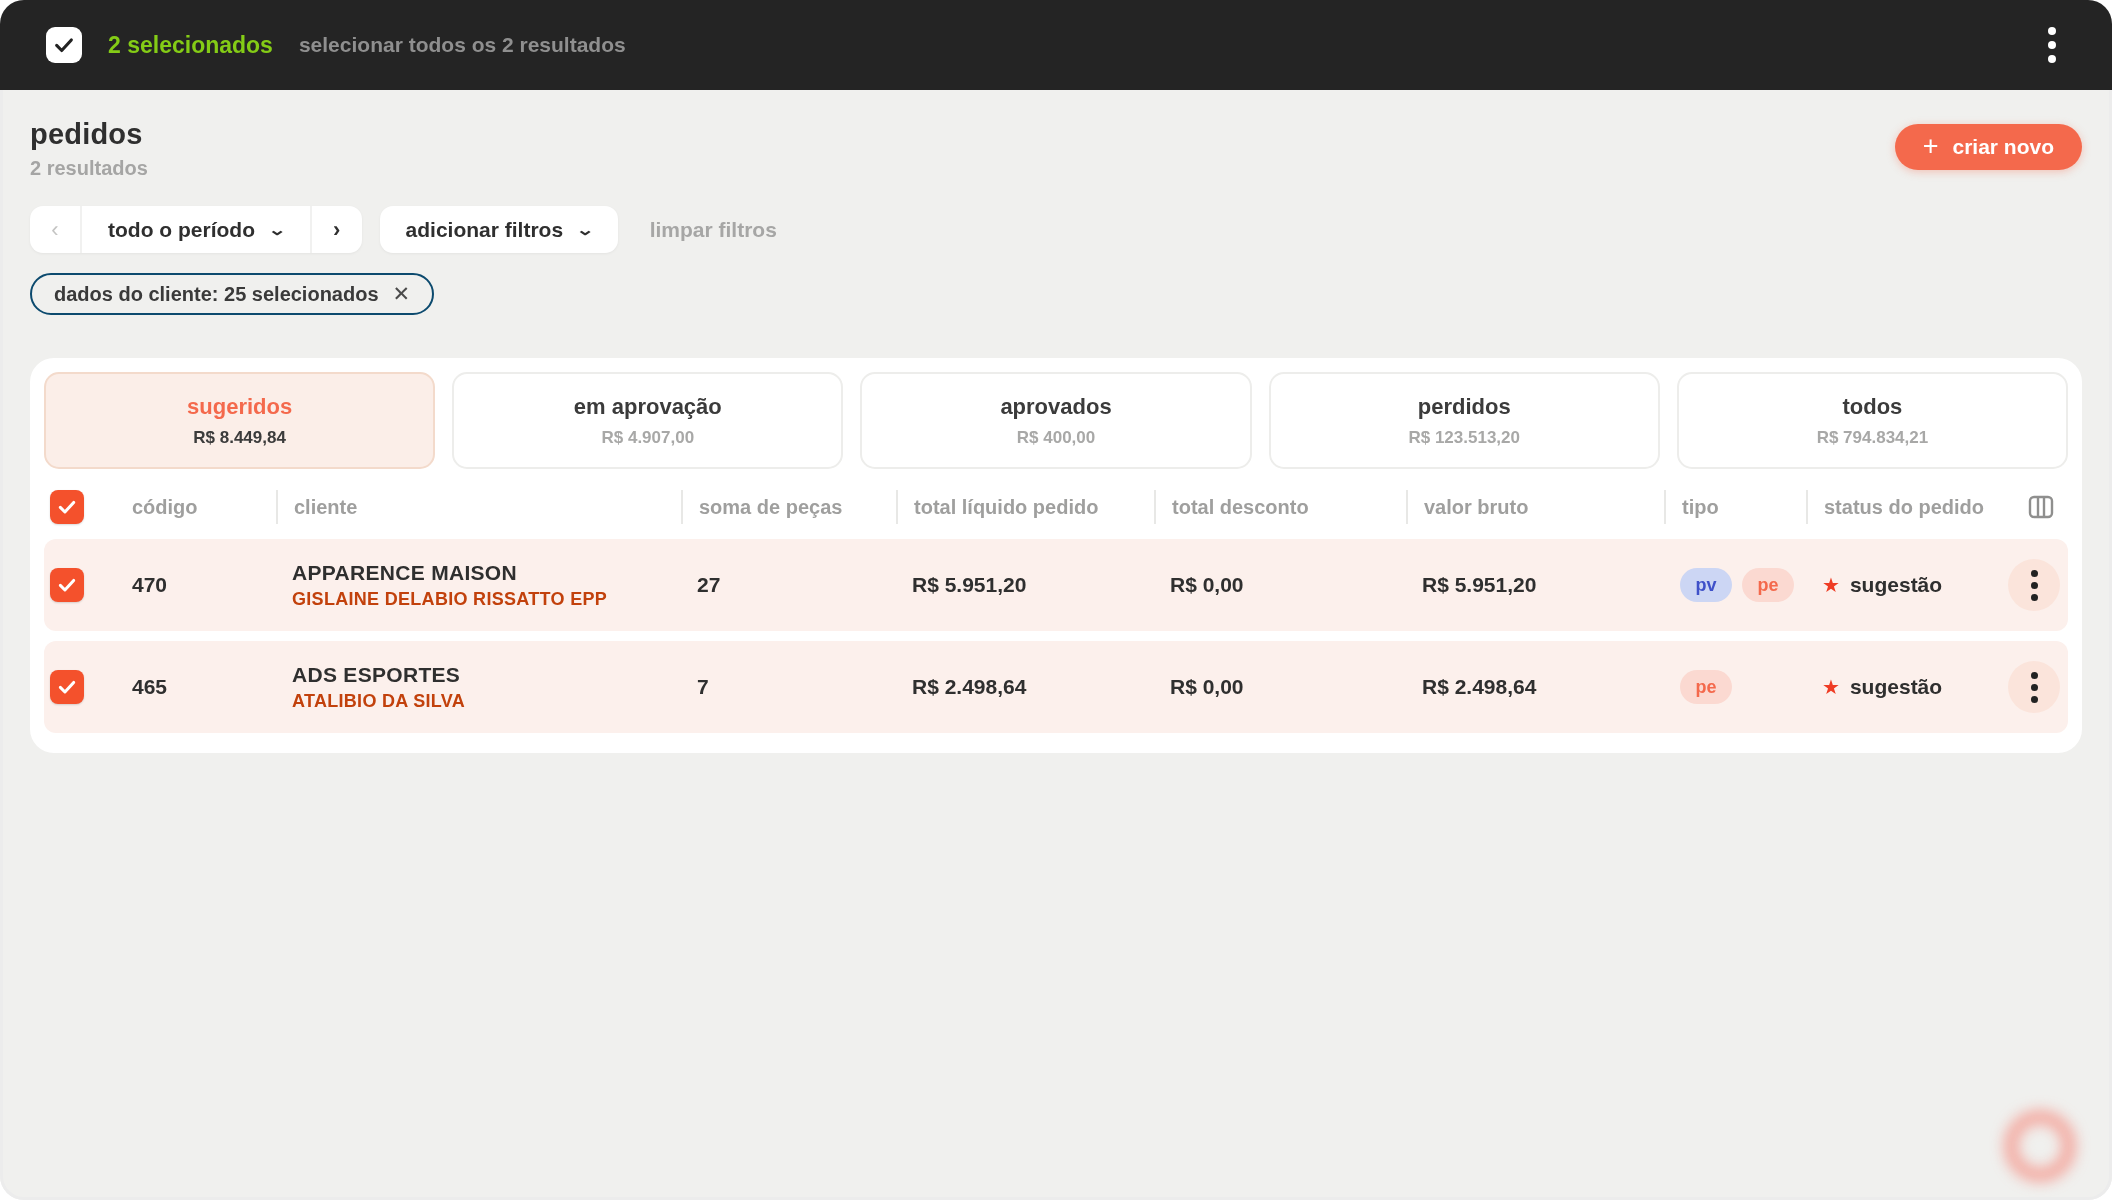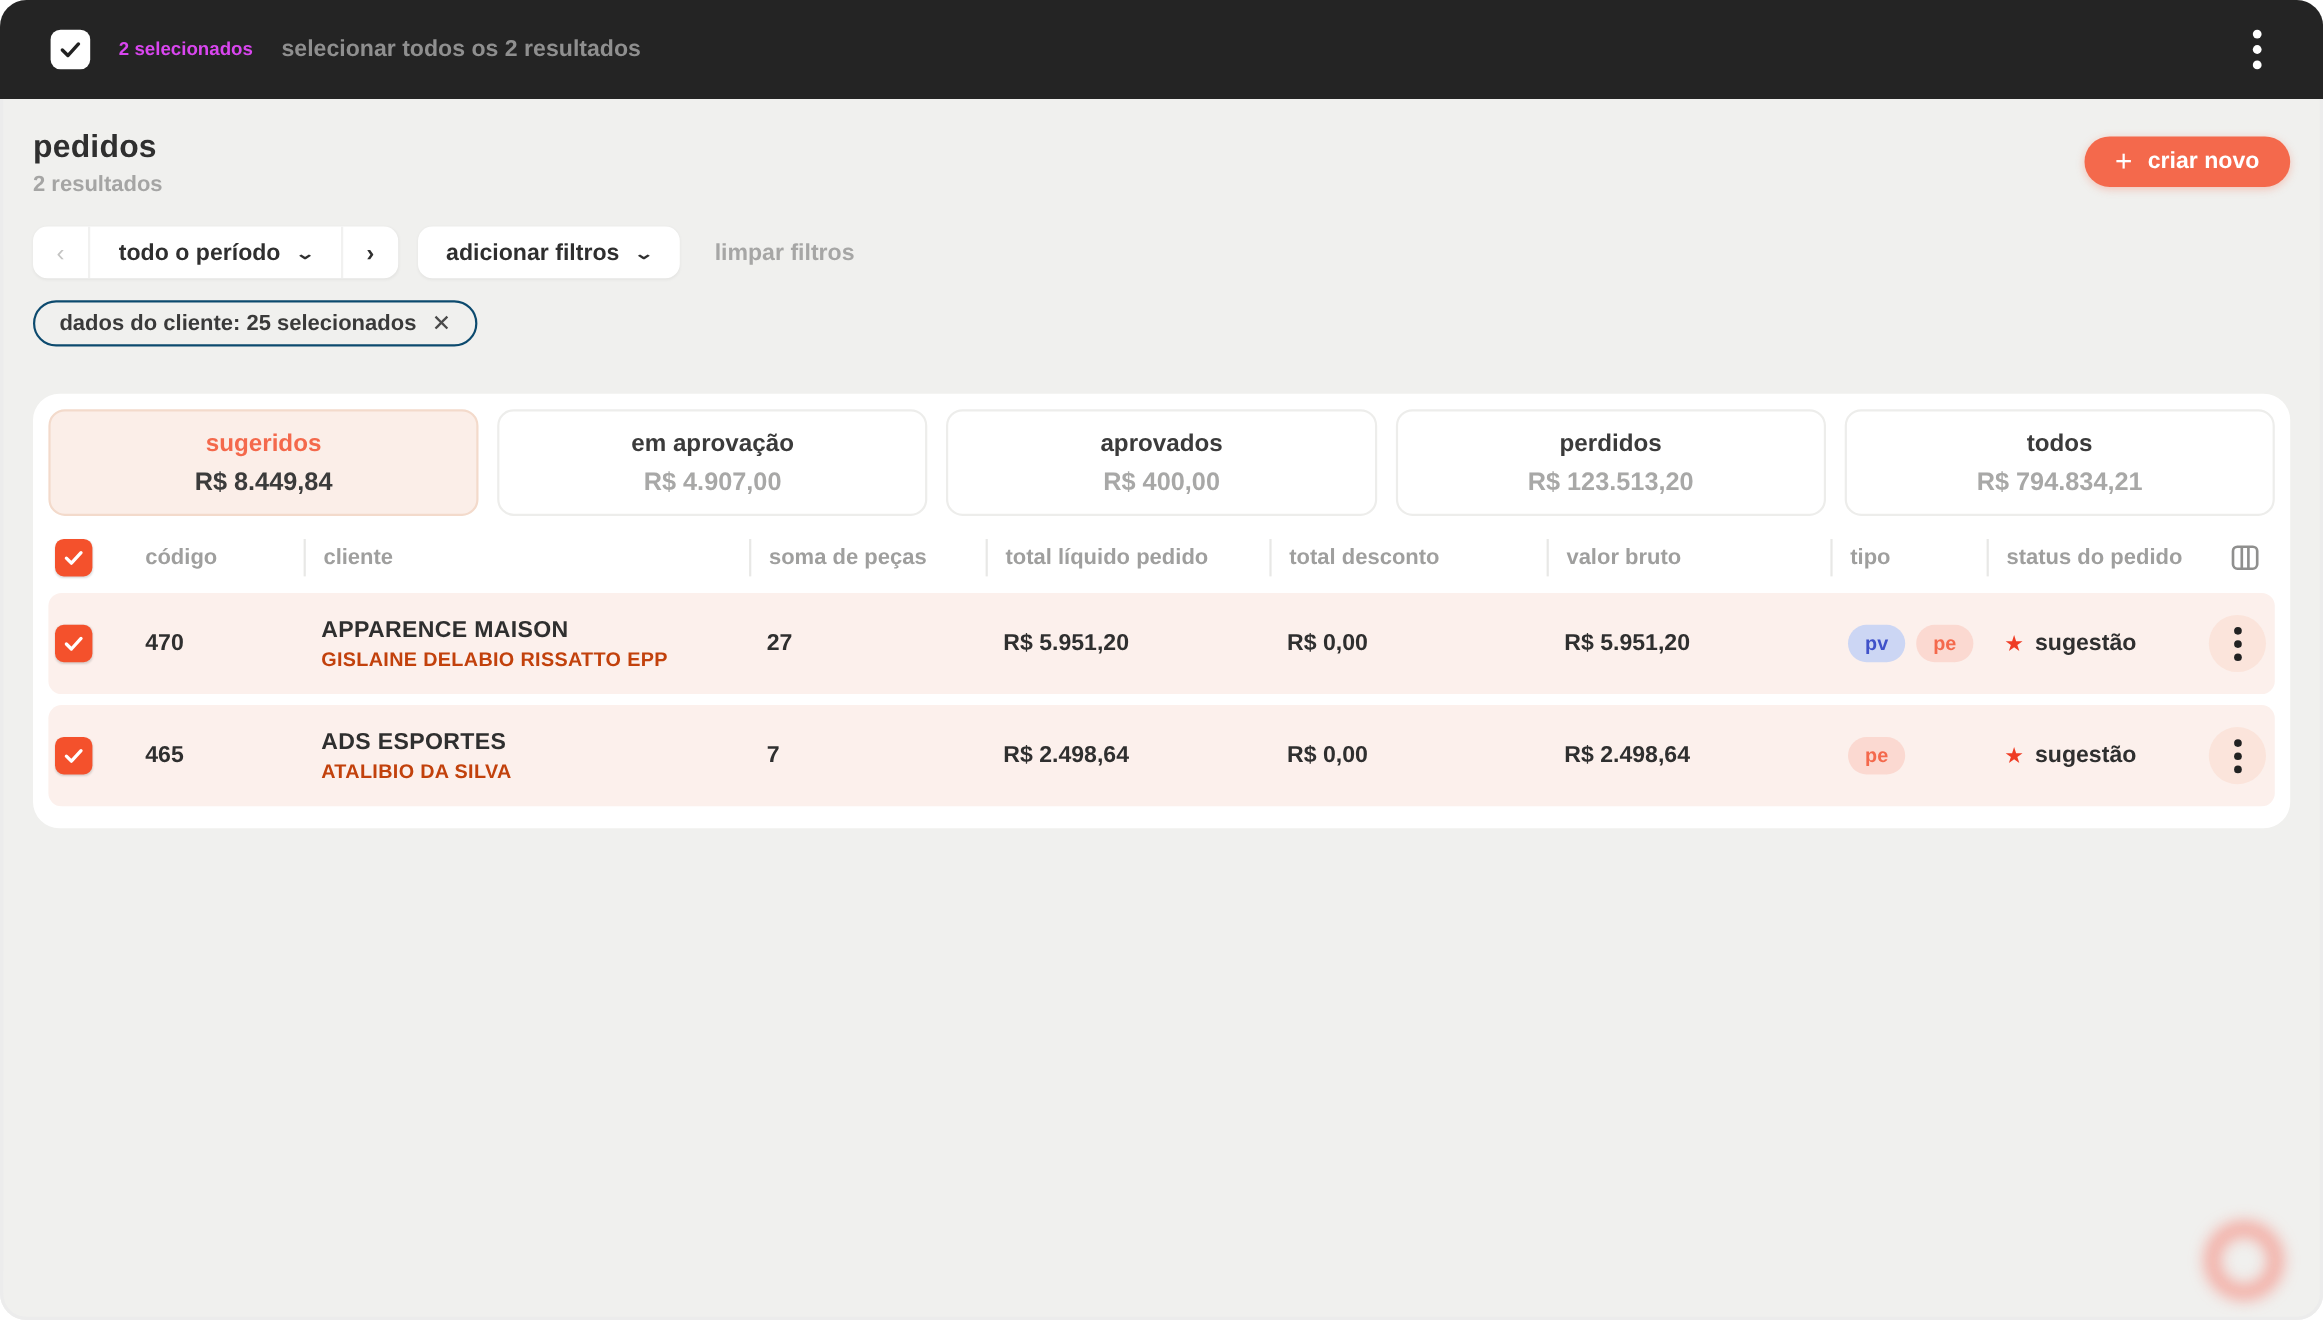--- a/index.html
+++ b/index.html
@@ -10,7 +10,7 @@
   .selbar { height:90px; background:#242424; display:flex; align-items:center; padding:0 46px; gap:26px; }
   .selbar .cb { width:36px; height:36px; background:#ffffff; border-radius:9px; display:flex; align-items:center; justify-content:center; flex:0 0 auto; cursor:pointer; }
   .selbar .cb svg { width:22px; height:22px; }
-  .sel-count { color:#d946ef; font-size:17px; font-weight:bold; }
+  .sel-count { color:#84cc16; font-size:23px; font-weight:bold; }
   .sel-all { color:#8f8f8f; font-size:21px; font-weight:bold; cursor:pointer; }
   .selbar .kebab { margin-left:auto; display:flex; flex-direction:column; gap:6px; padding:10px; cursor:pointer; }
   .selbar .kebab i { width:8px; height:8px; border-radius:50%; background:#ffffff; display:block; }

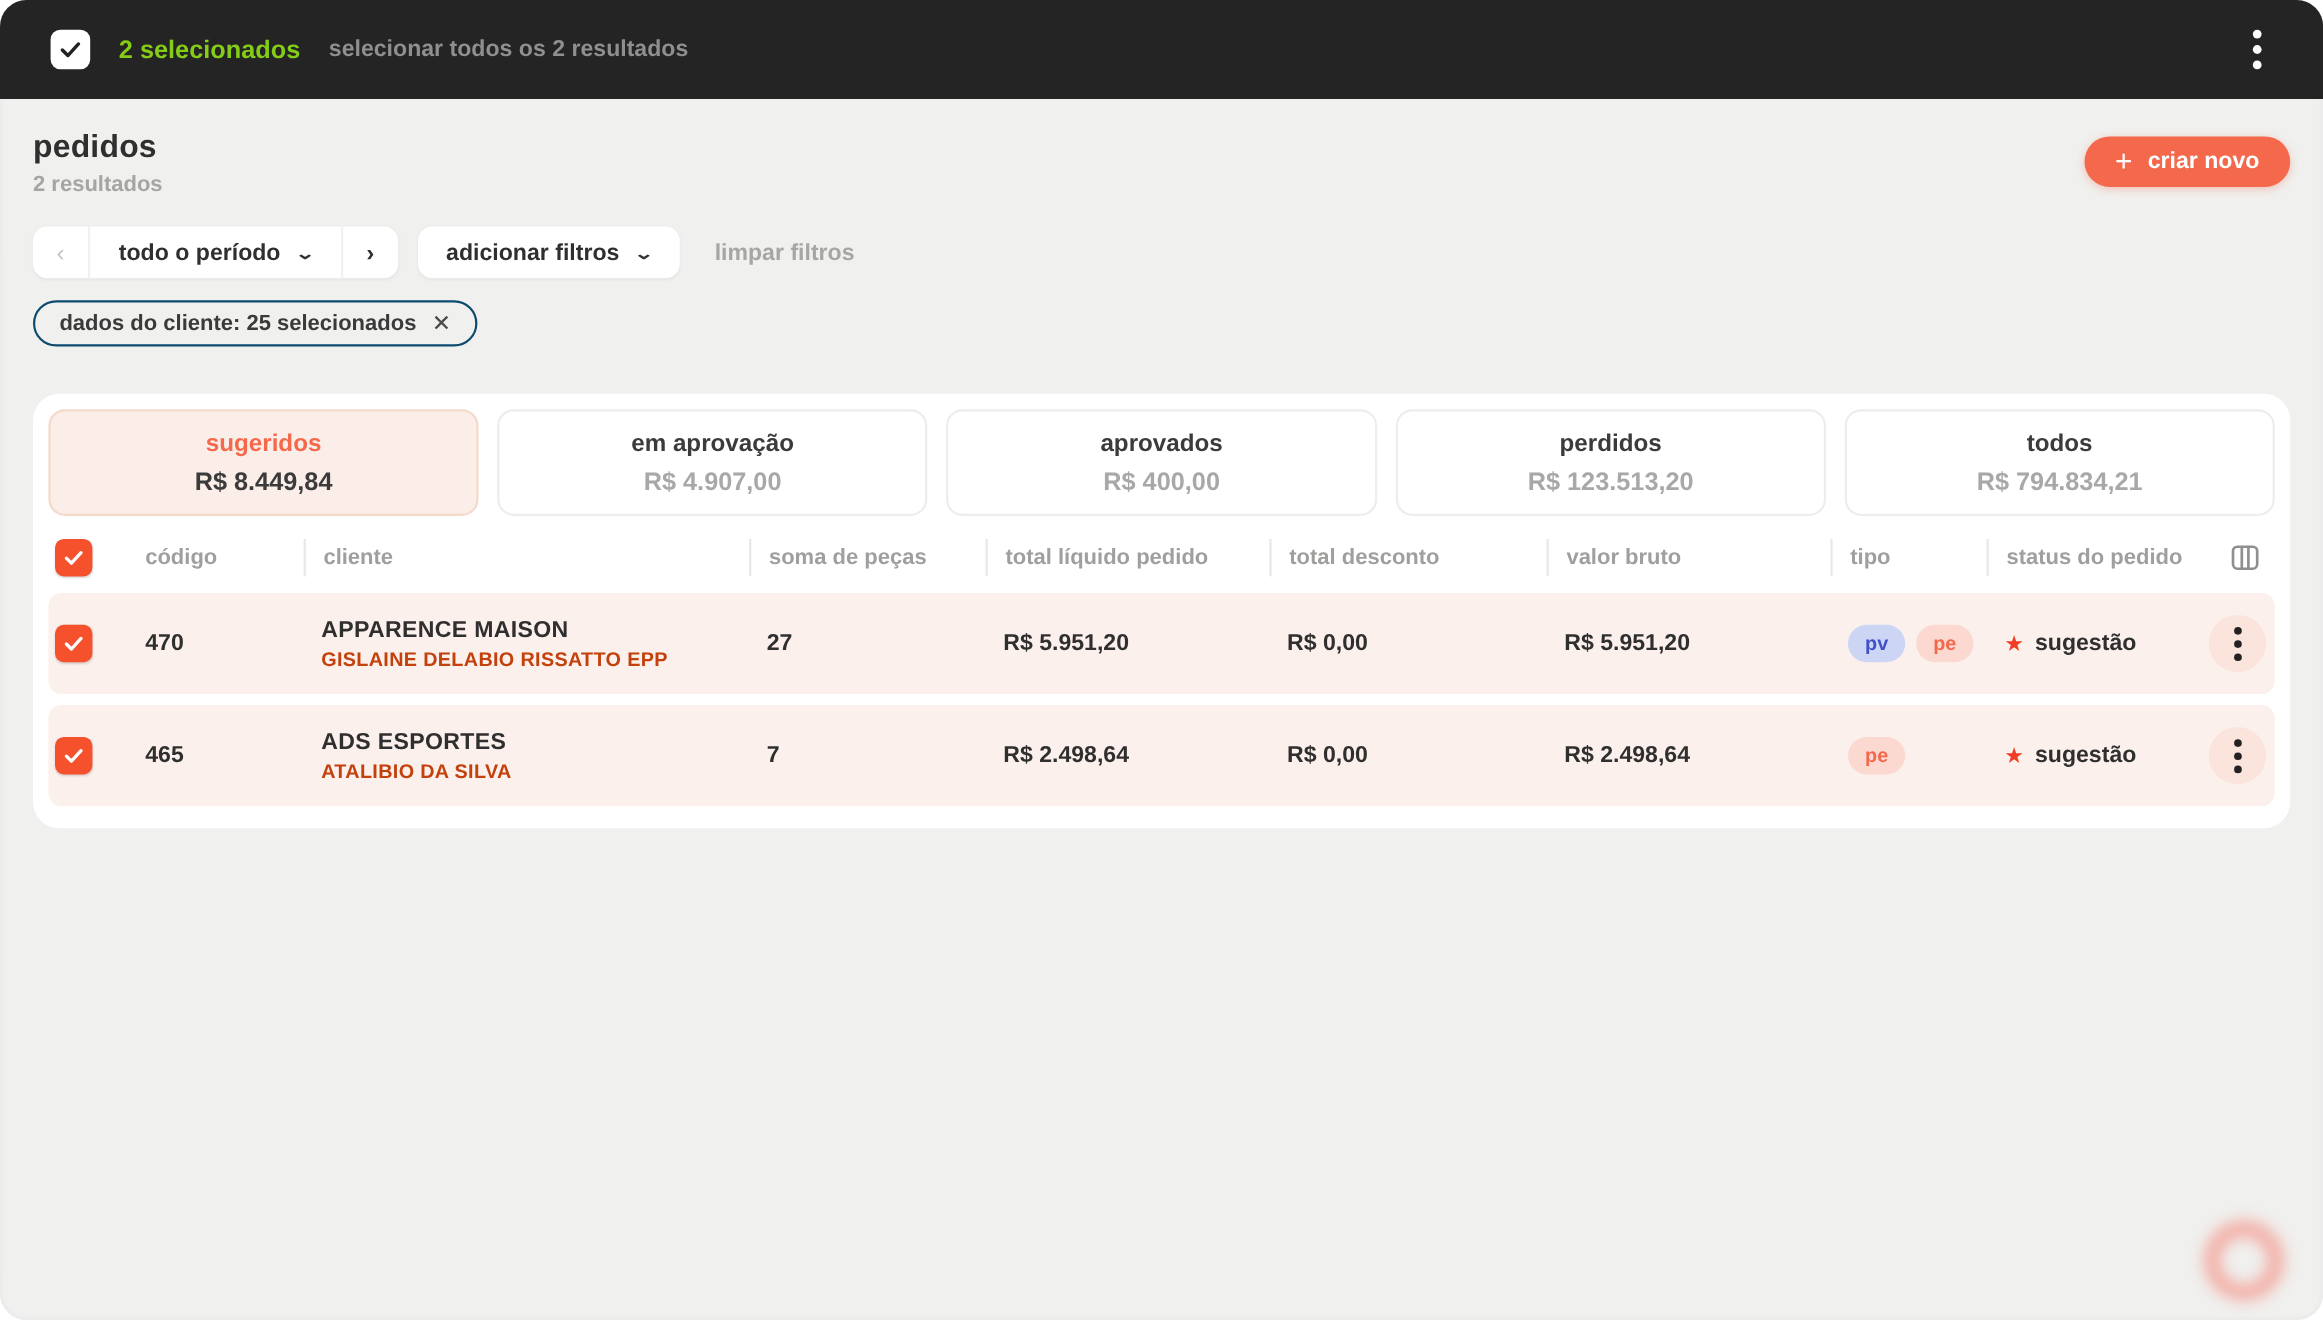--- a/index.html
+++ b/index.html
@@ -45,7 +45,7 @@
   .tabs { display:flex; gap:17px; }
   .tab { flex:1; height:97px; background:#ffffff; border:2px solid #ededeb; border-radius:15px; display:flex; flex-direction:column; align-items:center; justify-content:center; gap:8px; cursor:pointer; }
   .tab .t-label { font-size:22px; font-weight:bold; color:#3b3b3b; }
-  .tab .t-value { font-size:23px; color:#a8a8a7; font-weight:bold; }
+  .tab .t-value { font-size:17px; color:#a8a8a7; font-weight:bold; }
   .tab.active { background:#fbeee8; border-color:#f3dacb; }
   .tab.active .t-label { color:#f4694c; }
   .tab.active .t-value { color:#3b3b3b; }

